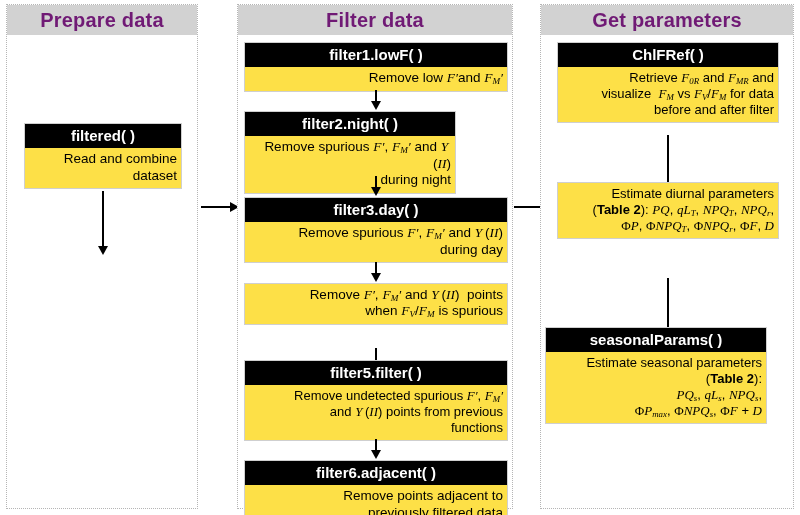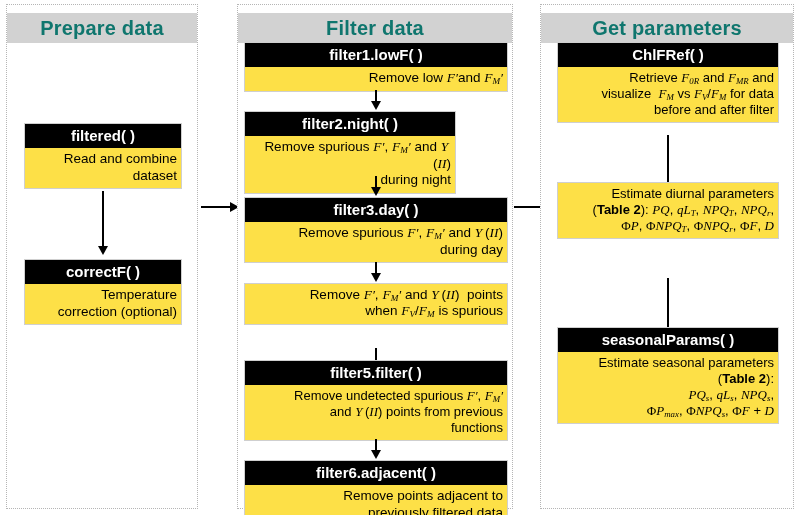--- a/index.html
+++ b/index.html
@@ -22,10 +22,10 @@
   #panel-params  { left: 540px; top: 4px; width: 254px; height: 505px; }
 
   .panel-header {
-    position: absolute; left: 0; top: 8px; width: 100%;
+    position: absolute; left: 0; top: 0; width: 100%;
     height: 30px; background: #d2d2d2;
     display: flex; align-items: center; justify-content: center;
-    font-weight: bold; font-size: 20px; color: #0f766e;
+    font-weight: bold; font-size: 20px; color: #701a75;
     letter-spacing: .2px;
   }
 

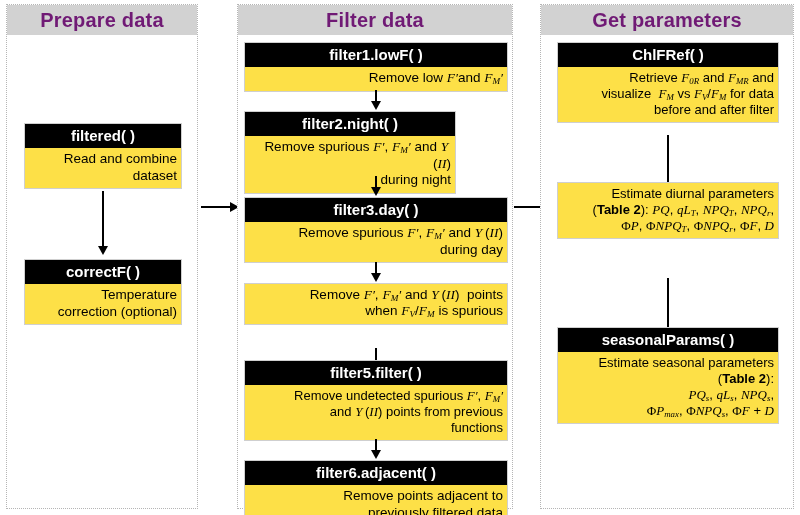--- a/index.html
+++ b/index.html
@@ -97,10 +97,6 @@
 
     <div class="arrow-v" style="left:95px; top:186px; height:56px;"></div>
 
-    <div class="box" style="left:17px; top:254px; width:158px;">
-      <div class="box-title">correctF( )</div>
-      <div class="box-body">Temperature<br>correction (optional)</div>
-    </div>
   </div>
 
   <div class="arrow-h" style="left:201px; top:206px; width:30px;"></div>

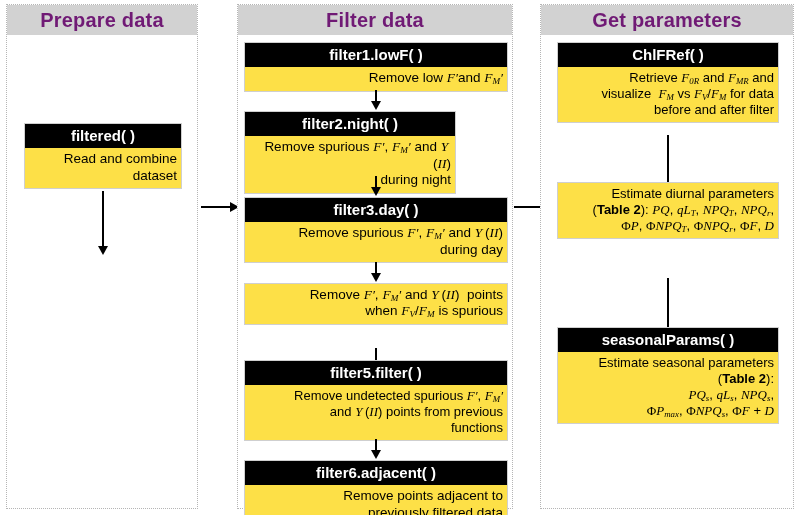--- a/index.html
+++ b/index.html
@@ -155,7 +155,7 @@
     </div>
     <div class="arrow-v" style="left:126px; top:273px; height:55px;"></div>
 
-    <div class="box" style="left:16px; top:322px; width:222px;">
+    <div class="box" style="left:4px; top:322px; width:222px;">
       <div class="box-title">seasonalParams( )</div>
       <div class="box-body small">Estimate seasonal parameters<br>(<span class="bld">Table 2</span>):<br><span class="mi">PQ<sub>s</sub></span>, <span class="mi">qL<sub>s</sub></span>, <span class="mi">NPQ<sub>s</sub></span>,<br><span class="mu">Φ</span><span class="mi">P<sub>max</sub></span>, <span class="mu">Φ</span><span class="mi">NPQ<sub>s</sub></span>, <span class="mu">Φ</span><span class="mi">F</span> + <span class="mi">D</span></div>
     </div>

